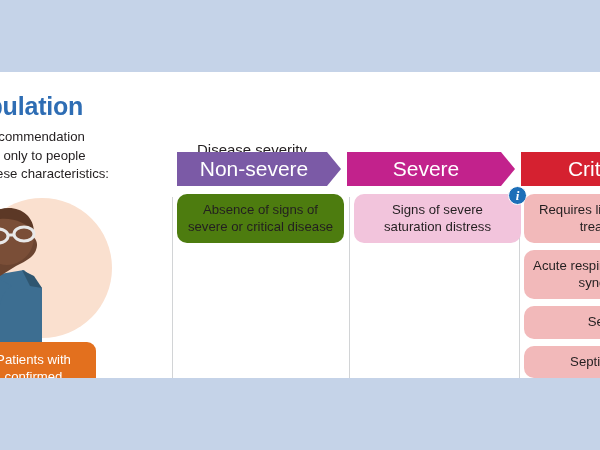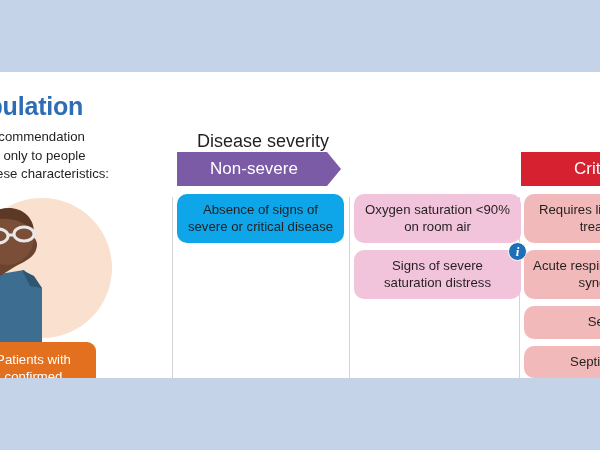--- a/index.html
+++ b/index.html
@@ -68,8 +68,8 @@
 
   
   .sev-label {
-    position: absolute; left: 197px; top: 59px;
-    font-size: 18px; color: #231f20;
+    position: absolute; left: 197px; top: 69px;
+    font-size: 15px; color: #231f20;
   }
 
   

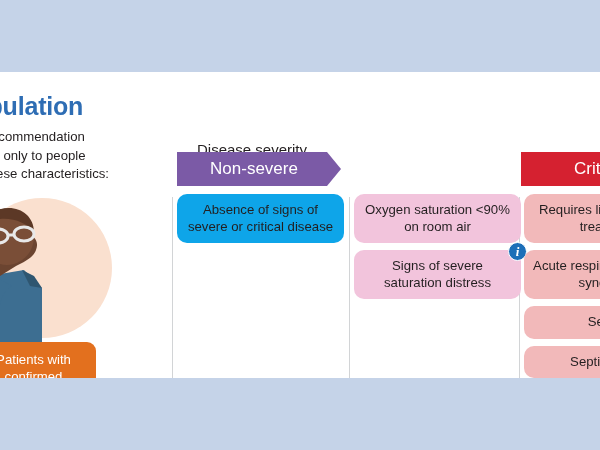--- a/index.html
+++ b/index.html
@@ -77,7 +77,7 @@
   .chev {
     position: absolute; top: 0; height: 34px;
     display: flex; align-items: center; justify-content: center;
-    color: #ffffff; font-size: 17px;
+    color: #ffffff; font-size: 21px;
     clip-path: polygon(0 0, calc(100% - 14px) 0, 100% 50%, calc(100% - 14px) 100%, 0 100%);
   }
   .chev.c1 { left: 0px;   width: 164px; background: #7b5aa6; }

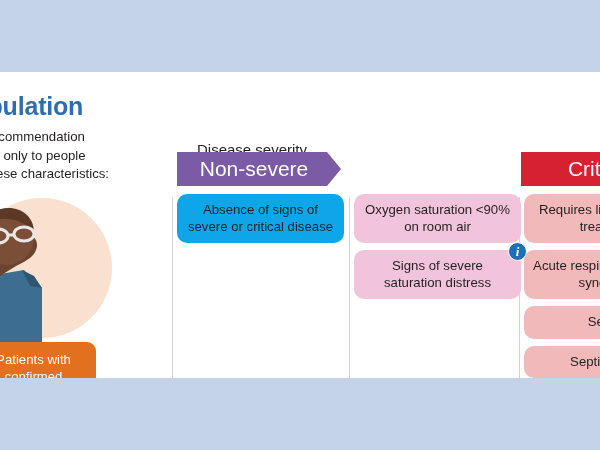--- a/index.html
+++ b/index.html
@@ -168,6 +168,9 @@
       <div class="chev c1">
         <span>Non-severe</span>
       </div>
+      <div class="chev c2">
+        <span>Severe</span>
+      </div>
       <div class="chev c3">
         <span>Critical</span>
       </div>

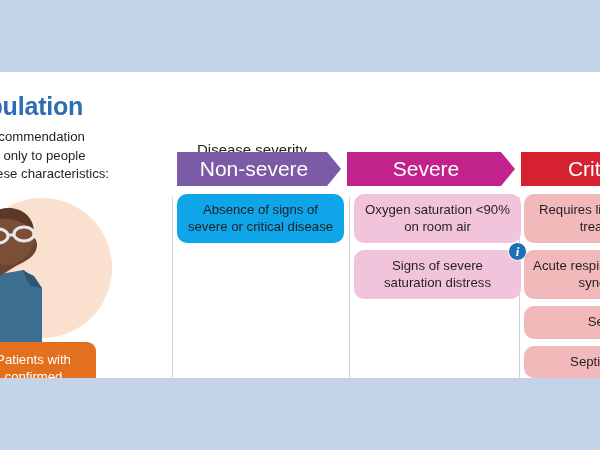--- a/index.html
+++ b/index.html
@@ -99,7 +99,7 @@
     margin-bottom: 7px;
     position: relative;
   }
-  .pill.p-purple { background: #0ea5e9; }
+  .pill.p-purple { background: #4d7c0f; }
   .pill.p-pink   { background: #f2c4dc; }
   .pill.p-red    { background: #f2b9ba; }
 

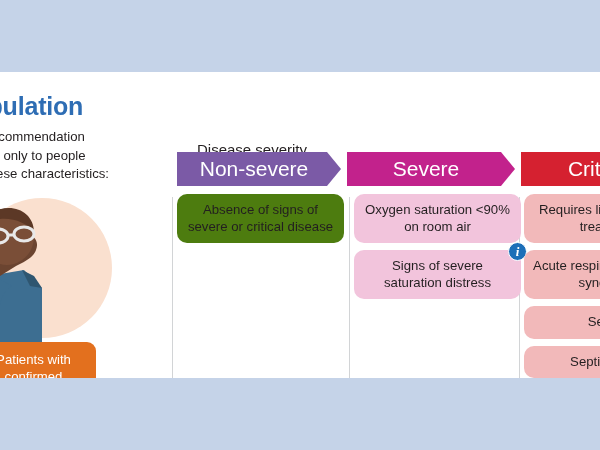--- a/index.html
+++ b/index.html
@@ -184,9 +184,6 @@
 
     <div class="col col2">
       <div class="pill p-pink">
-        <span>Oxygen saturation &lt;90% on room air</span>
-      </div>
-      <div class="pill p-pink">
         <span>Signs of severe saturation distress</span>
         <span class="info-icon">i</span>
       </div>

